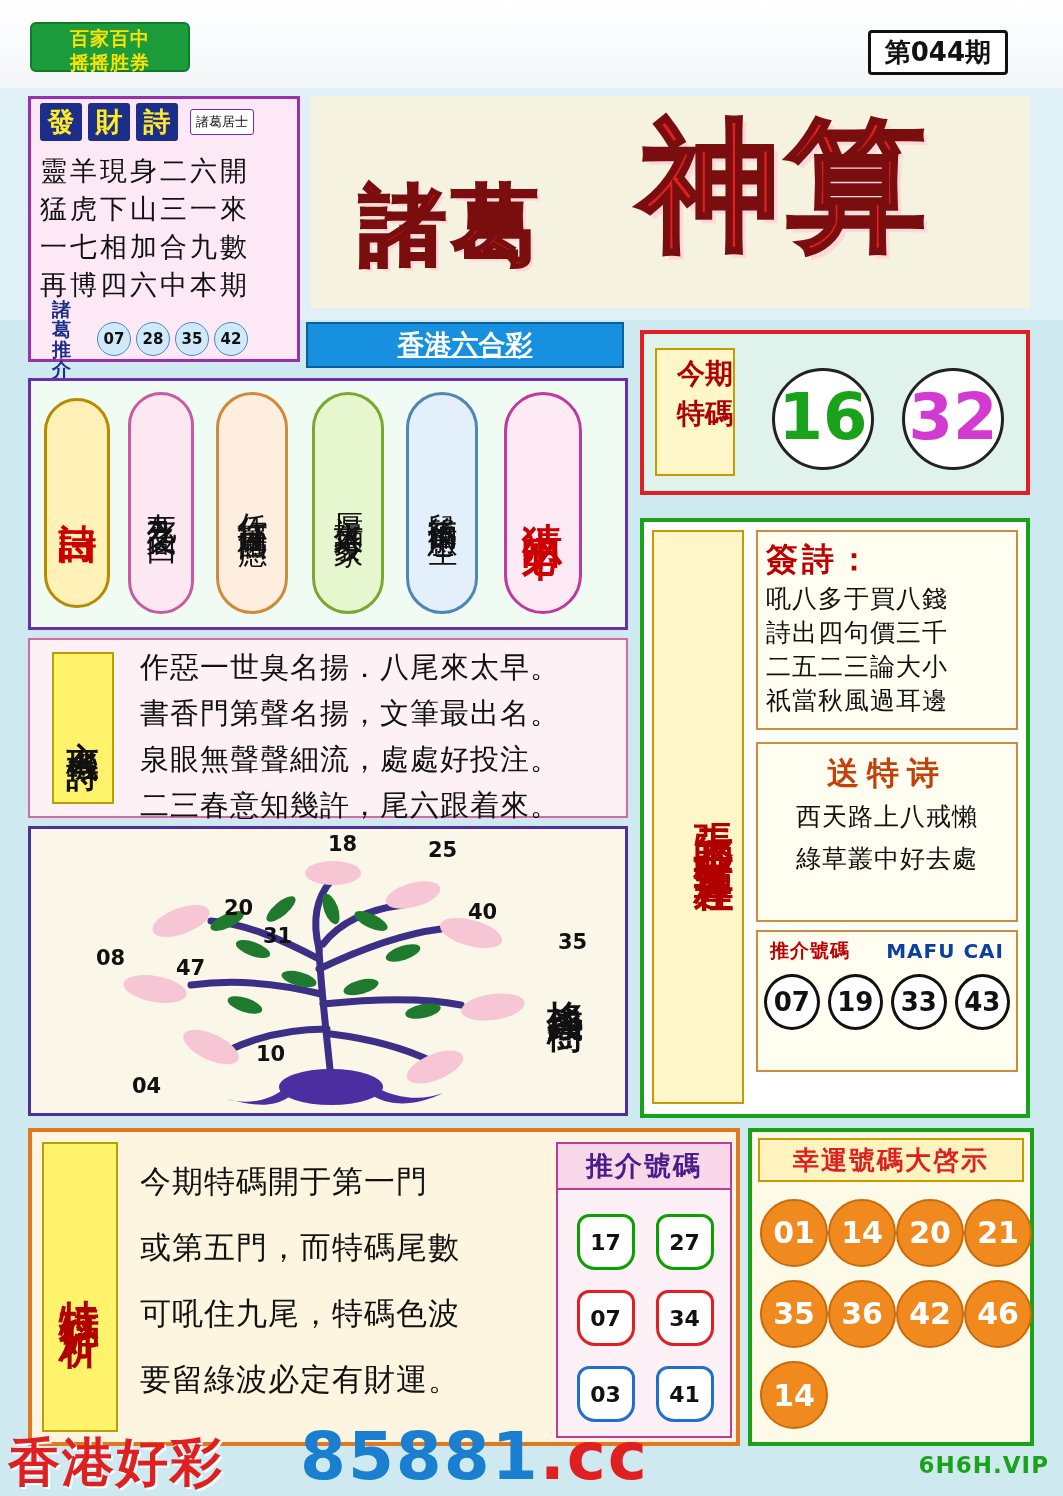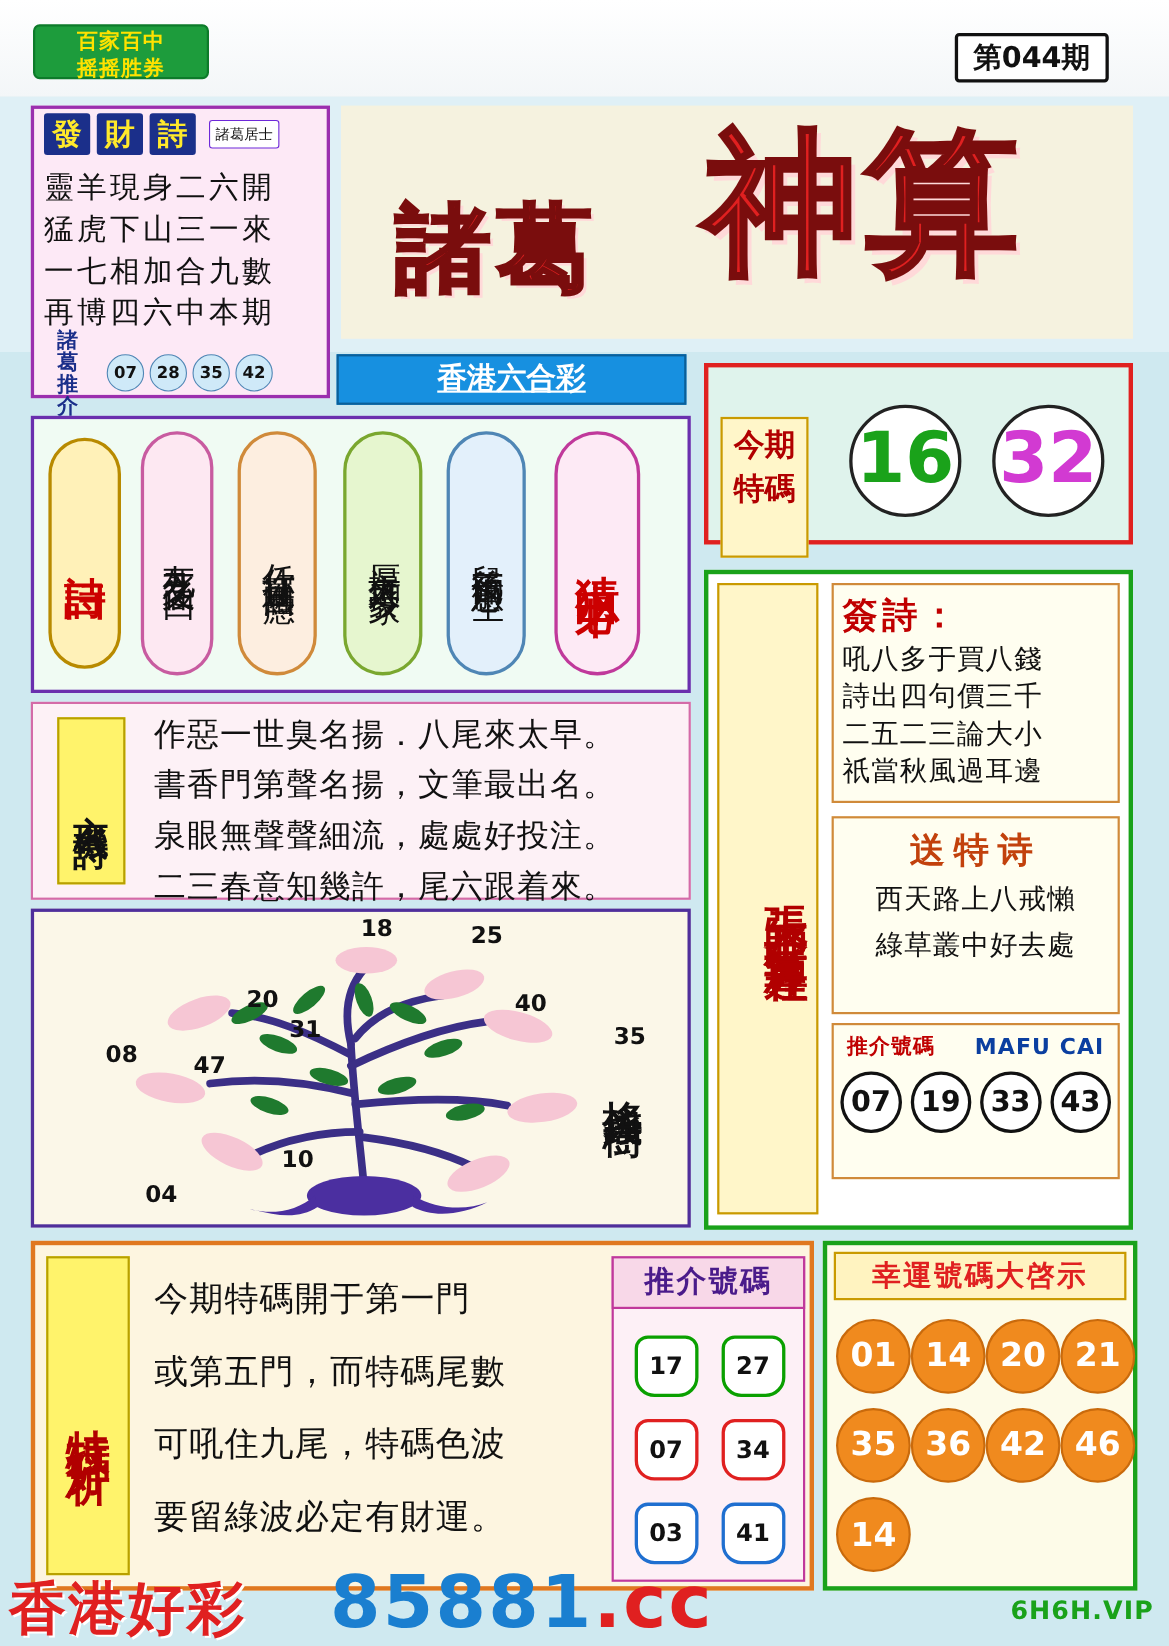--- a/index.html
+++ b/index.html
@@ -99,8 +99,8 @@
   .sp-label{
     position:absolute;left:655px;top:348px;width:80px;height:128px;
     background:#fff6c9;border:2px solid #c99a00;box-sizing:border-box;
-    color:#b10000;font-size:28px;font-weight:bold;text-align:center;
-    line-height:40px;padding-top:4px;margin-top:31px;
+    color:#b10000;font-size:28px;font-weight:bold;text-align:right;
+    line-height:40px;padding-top:4px;
   }
   .sp-ball{
     position:absolute;top:368px;width:96px;height:96px;border-radius:50%;

